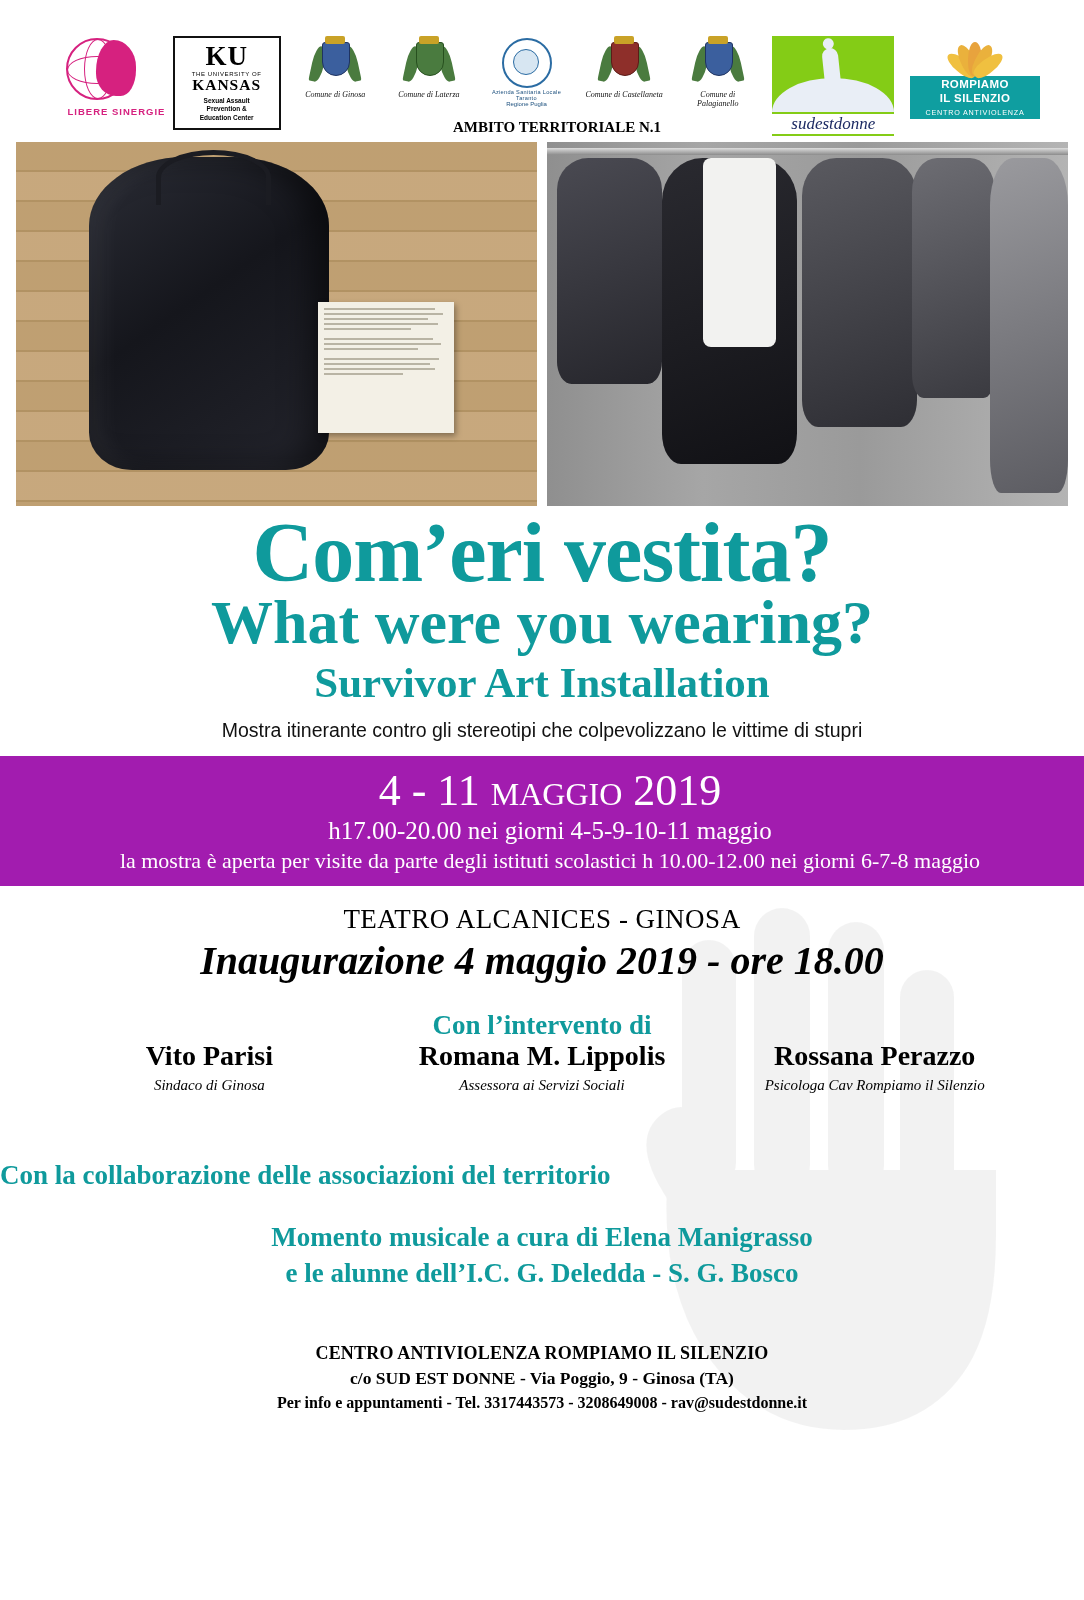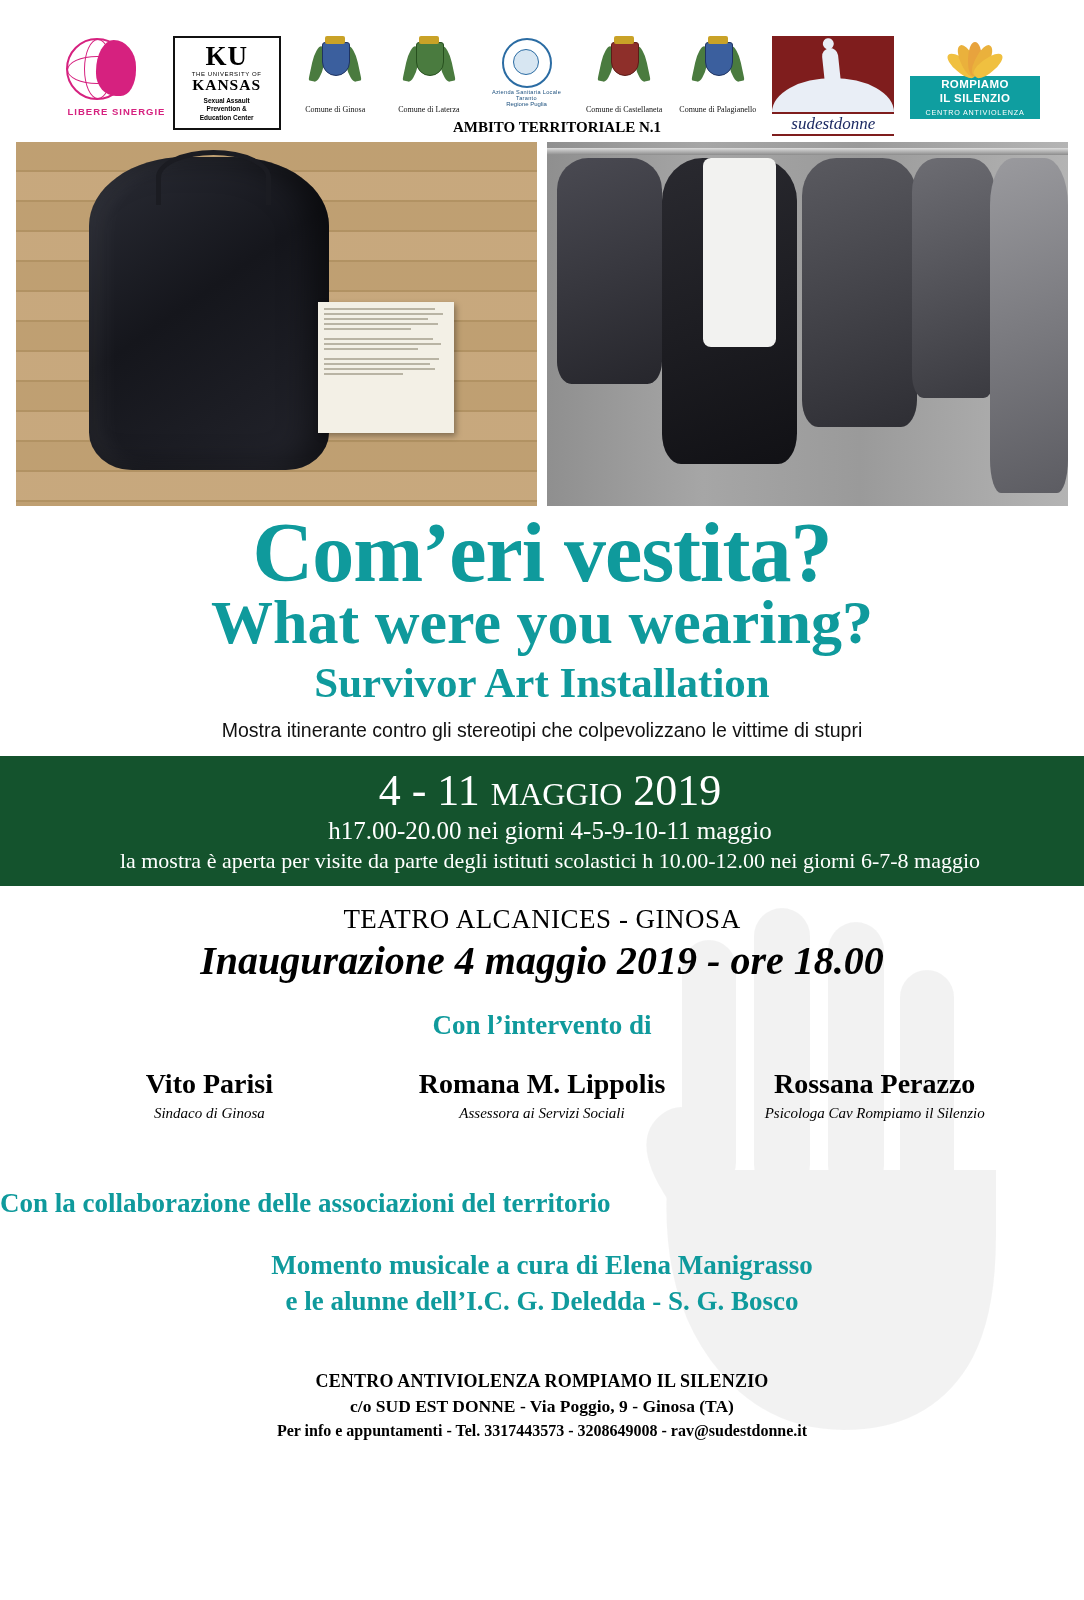--- a/index.html
+++ b/index.html
@@ -52,9 +52,10 @@
   .logo-caption {
     font-size: 8px;
     font-family: "Liberation Serif", serif;
-    margin-top: 17px;
+    margin-top: 2px;
     text-align: center;
     color: #111;
+    font-style: italic;
   }
 
   

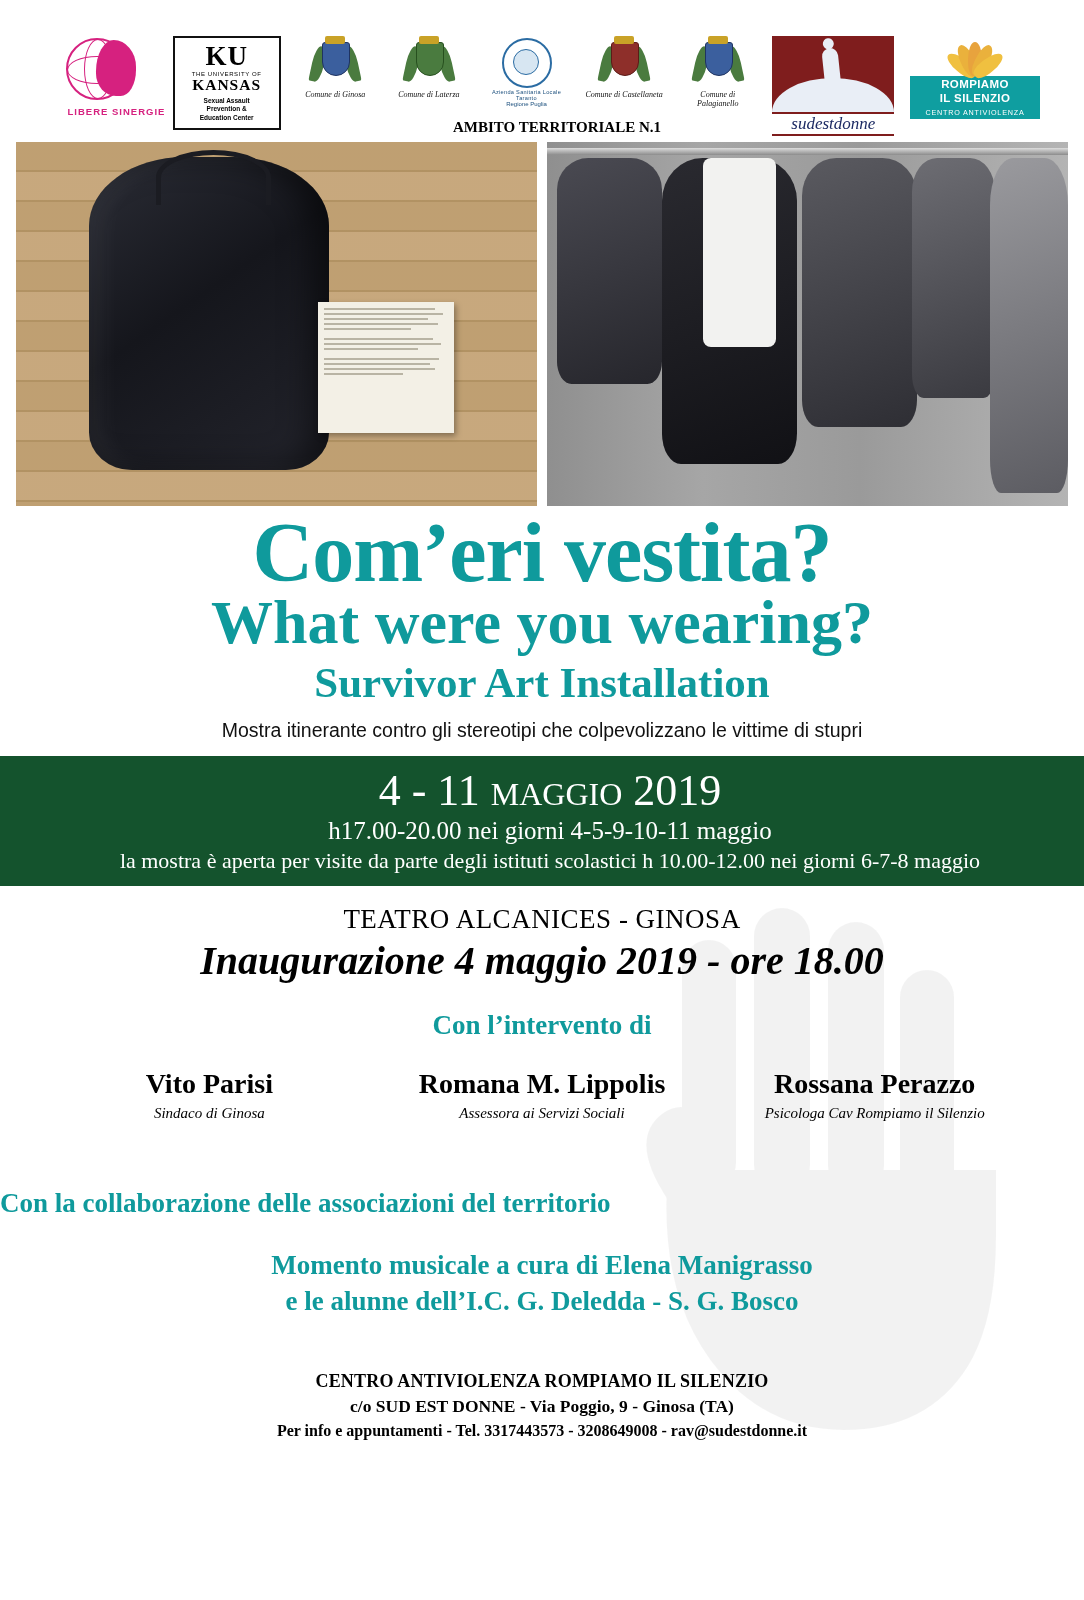--- a/index.html
+++ b/index.html
@@ -205,7 +205,7 @@
   .sud {
     width: 122px;
     height: 100px;
-    background: #7f1d1d;
+    background: #84cc16;
     position: relative;
   }
   .sud .wave {

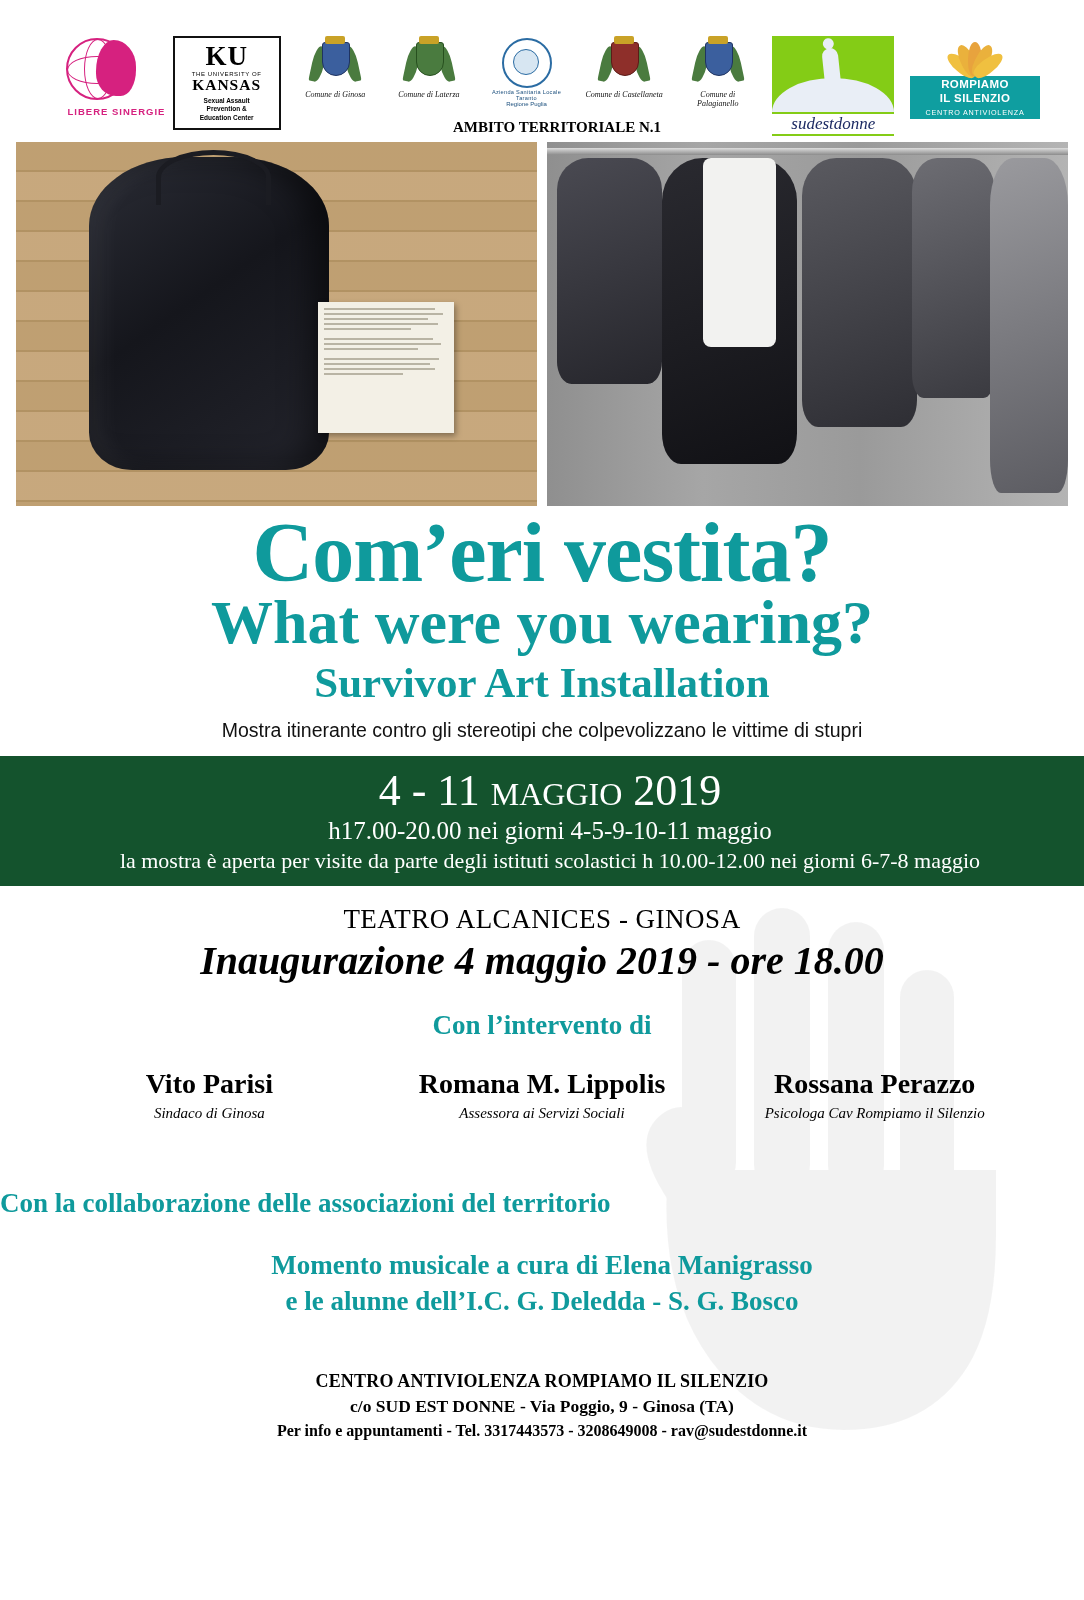--- a/index.html
+++ b/index.html
@@ -409,7 +409,7 @@
   
   .date-band {
     margin-top: 14px;
-    background: #14532d;
+    background: #a21caf;
     color: #ffffff;
     text-align: center;
     padding: 10px 0 12px 16px;

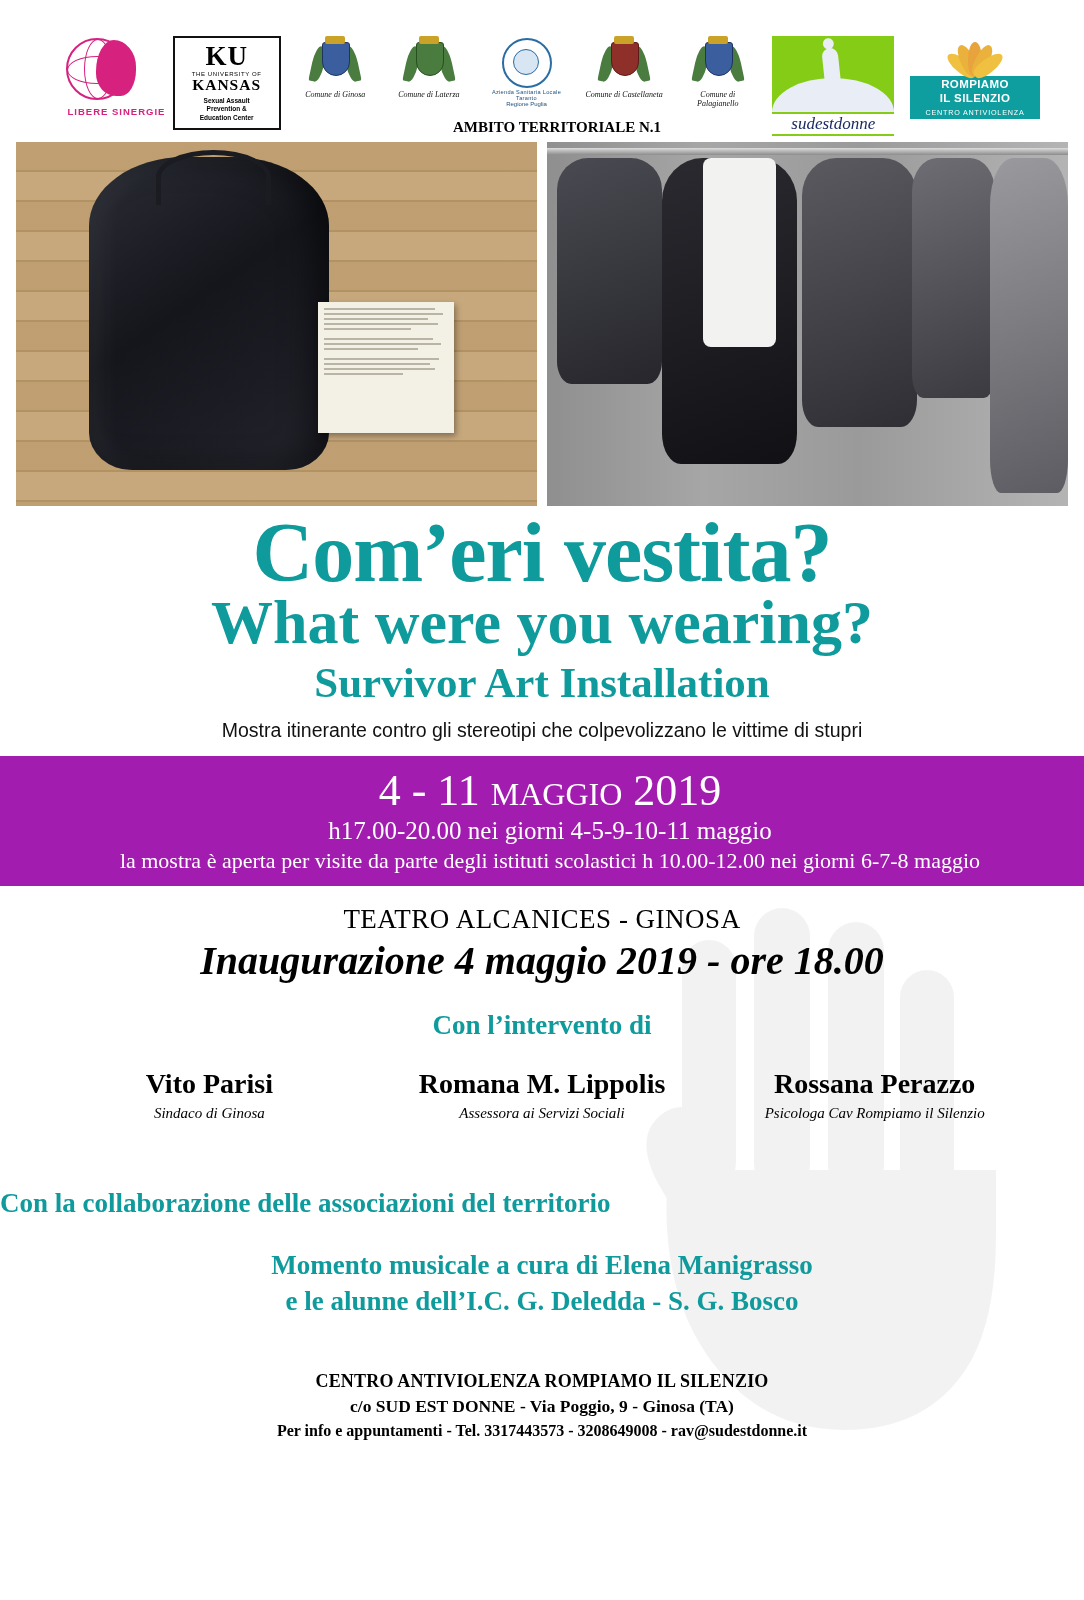--- a/index.html
+++ b/index.html
@@ -463,7 +463,6 @@
     justify-content: center;
     align-items: flex-start;
     gap: 34px;
-    margin-top: 28px;
     padding: 0 60px;
     box-sizing: border-box;
   }

